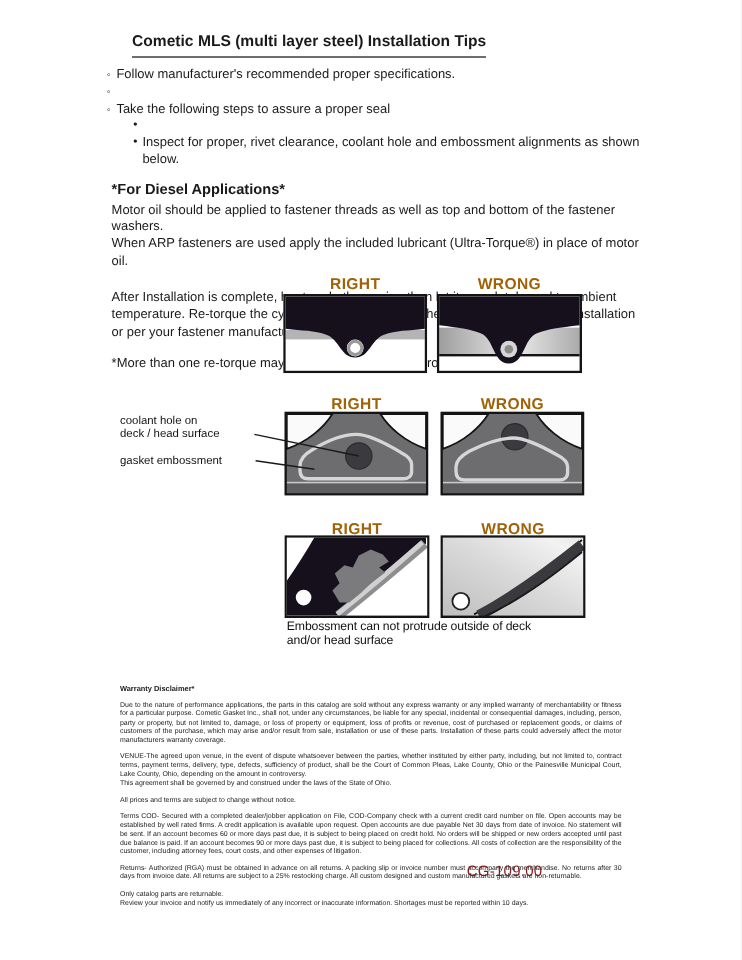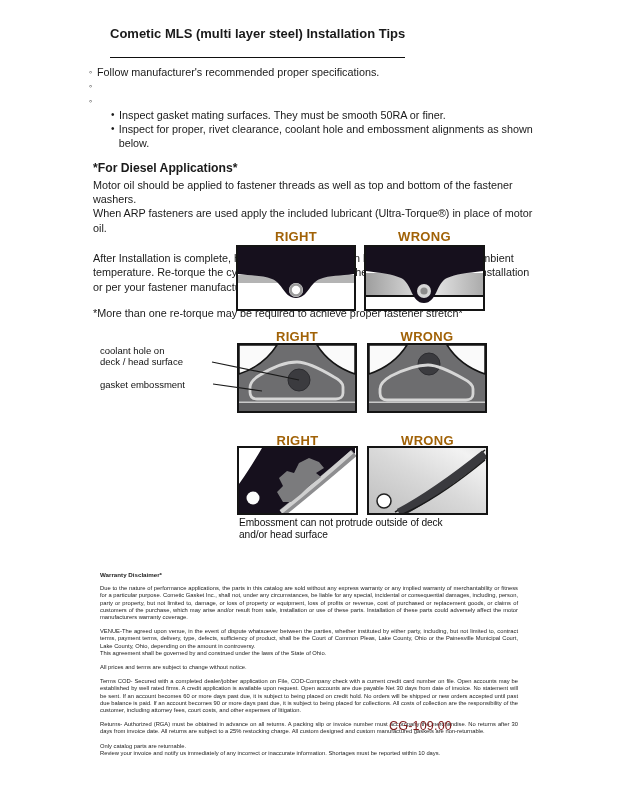--- a/index.html
+++ b/index.html
@@ -12,7 +12,7 @@
   
   .text-block{position:absolute;left:88px;top:22px;width:460px;}
   h1.title{margin:4px 0 7px 22px;font-size:13px;font-weight:700;white-space:nowrap;}
-  h1.title .u{display:inline-block;border-bottom:1.6px solid #0f0f0f;padding-bottom:16px;}
+  h1.title .u{display:inline-block;border-bottom:1.6px solid #0f0f0f;padding-bottom:6px;}
   .bullet{display:flex;align-items:flex-start;font-size:10.8px;line-height:14.3px;margin-left:1px;}
   .bullet .m1{width:8px;font-size:9px;line-height:14.3px;color:#1a1a1a;}
   .bullet.sub{margin-left:23px;}

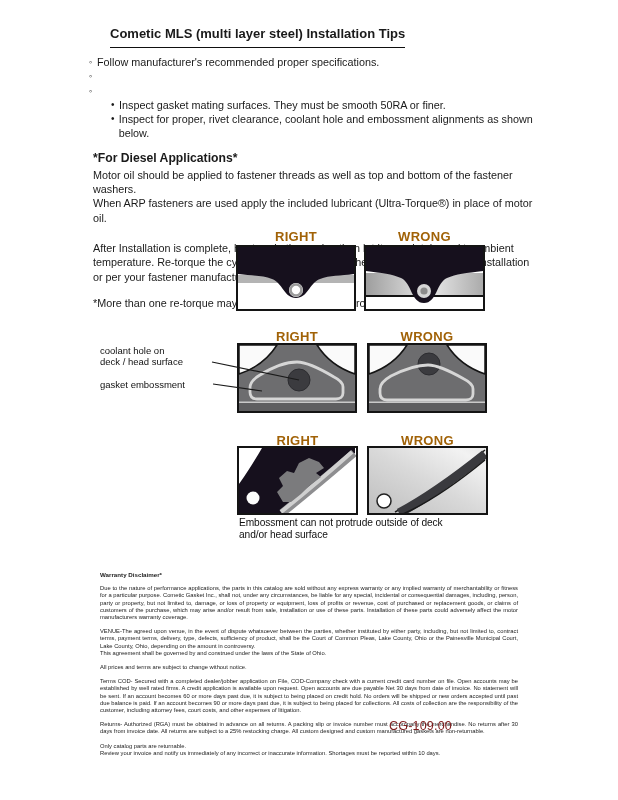--- a/index.html
+++ b/index.html
@@ -50,6 +50,7 @@
     </div>
     <div class="bullet">
       <span class="m1">◦</span>
+      <span>Take the following steps to assure a proper seal</span>
     </div>
     <div class="bullet sub">
       <span class="m2">•</span>

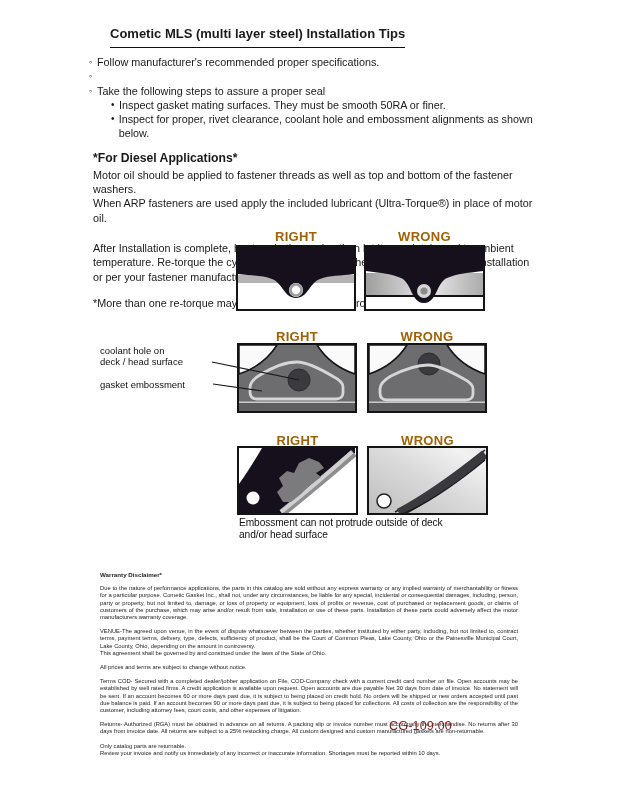--- a/index.html
+++ b/index.html
@@ -54,7 +54,6 @@
     </div>
     <div class="bullet sub">
       <span class="m2">•</span>
-      <span>Inspect gasket mating surfaces.  They must be smooth 50RA or finer.</span>
     </div>
     <div class="bullet sub">
       <span class="m2">•</span>

